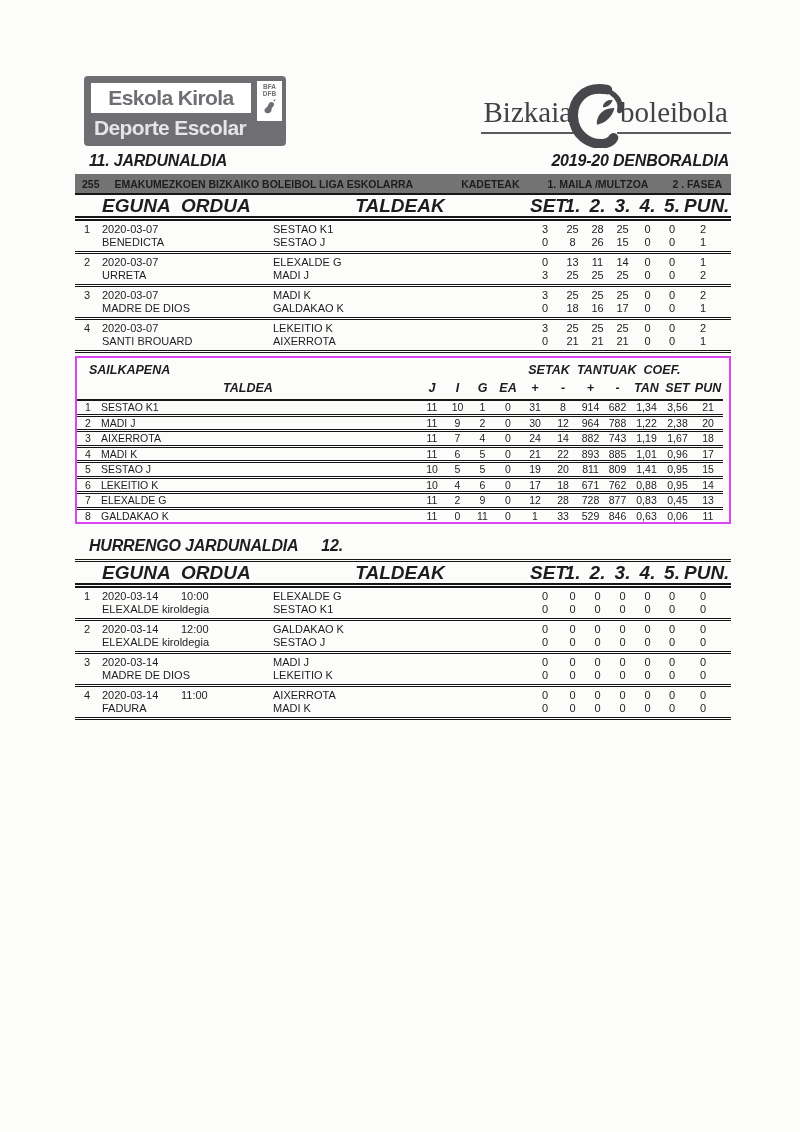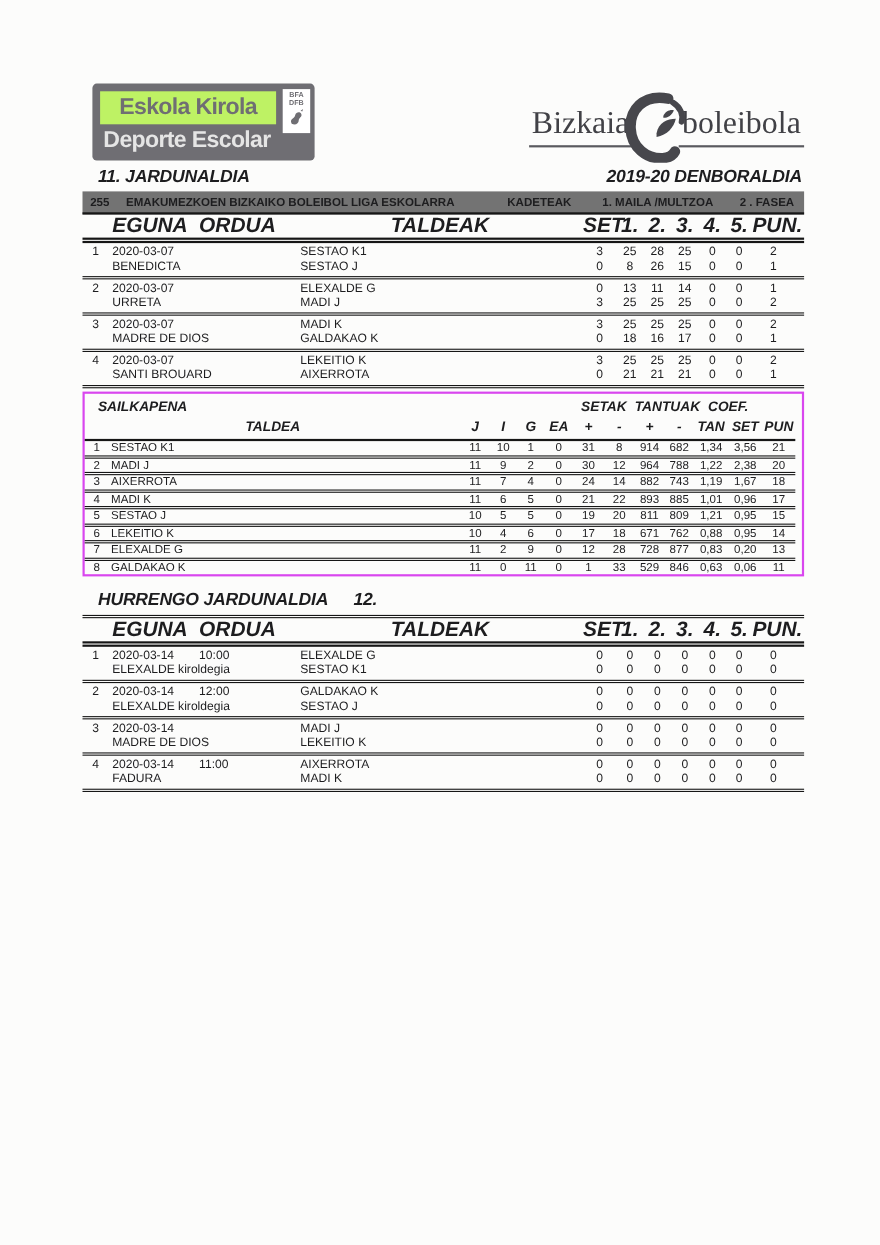--- a/index.html
+++ b/index.html
@@ -16,7 +16,7 @@
   .ek-logo { position:absolute; left:9px; top:2px; width:202px; height:70px;
     background:#6f6e73; border-radius:4px; }
   .ek-top { position:absolute; left:7px; top:7px; width:160px; height:30px;
-    background:#bef264; display:flex; align-items:center; justify-content:center; }
+    background:#ffffff; display:flex; align-items:center; justify-content:center; }
   .ek-top span { color:#6f6e73; font-weight:bold; font-size:21px; letter-spacing:-0.6px; }
   .ek-bottom { position:absolute; left:0; width:172px; top:40px; text-align:center;
     color:#e5e5e5; font-weight:bold; font-size:21px; letter-spacing:-0.6px; }

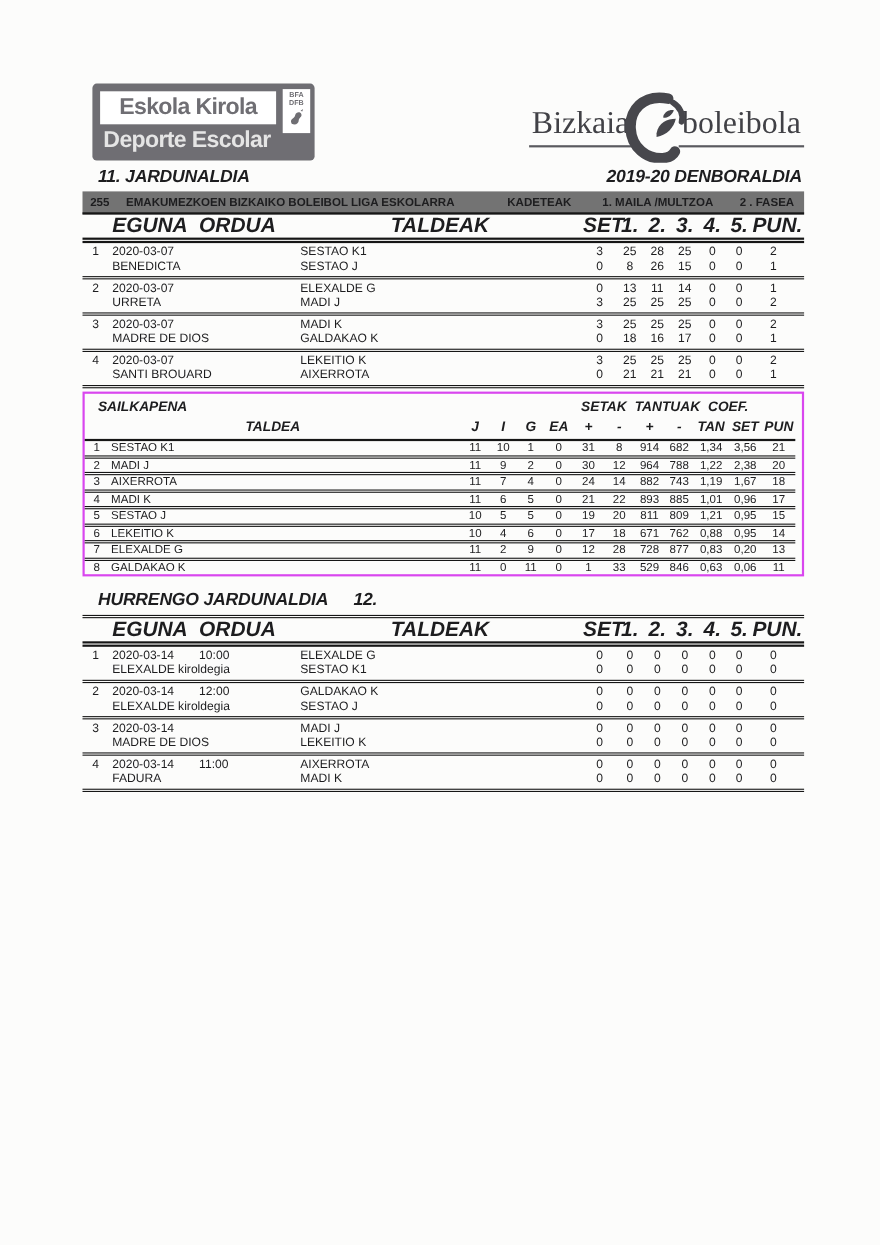--- a/index.html
+++ b/index.html
@@ -348,7 +348,7 @@
       <span class="c-n">20</span>
       <span class="c-n">811</span>
       <span class="c-n">809</span>
-      <span class="c-n">1,21</span>
+      <span class="c-n">1,41</span>
       <span class="c-n">0,95</span>
       <span class="c-n">15</span>
     </div>

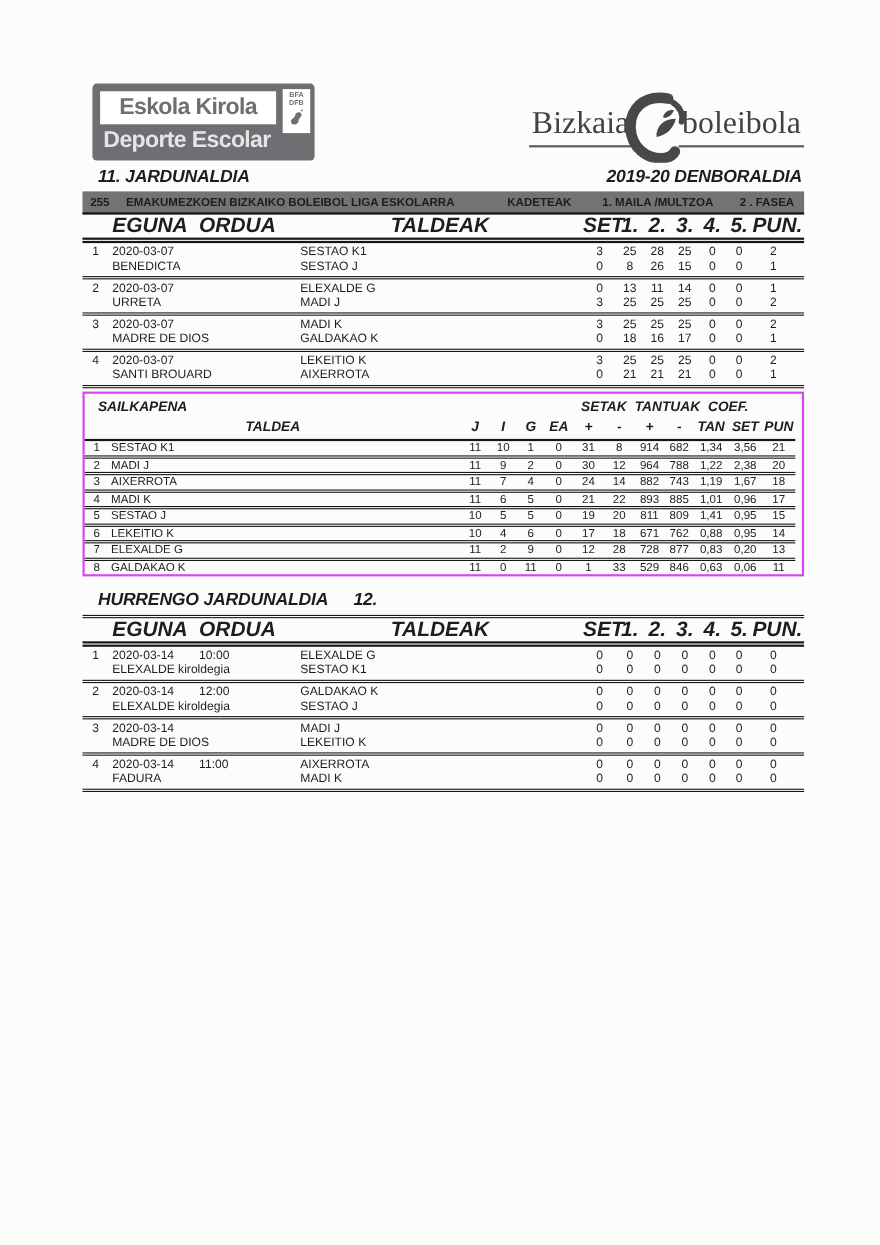--- a/index.html
+++ b/index.html
@@ -379,7 +379,7 @@
       <span class="c-n">728</span>
       <span class="c-n">877</span>
       <span class="c-n">0,83</span>
-      <span class="c-n">0,20</span>
+      <span class="c-n">0,45</span>
       <span class="c-n">13</span>
     </div>
     <div class="sgrid srow">

